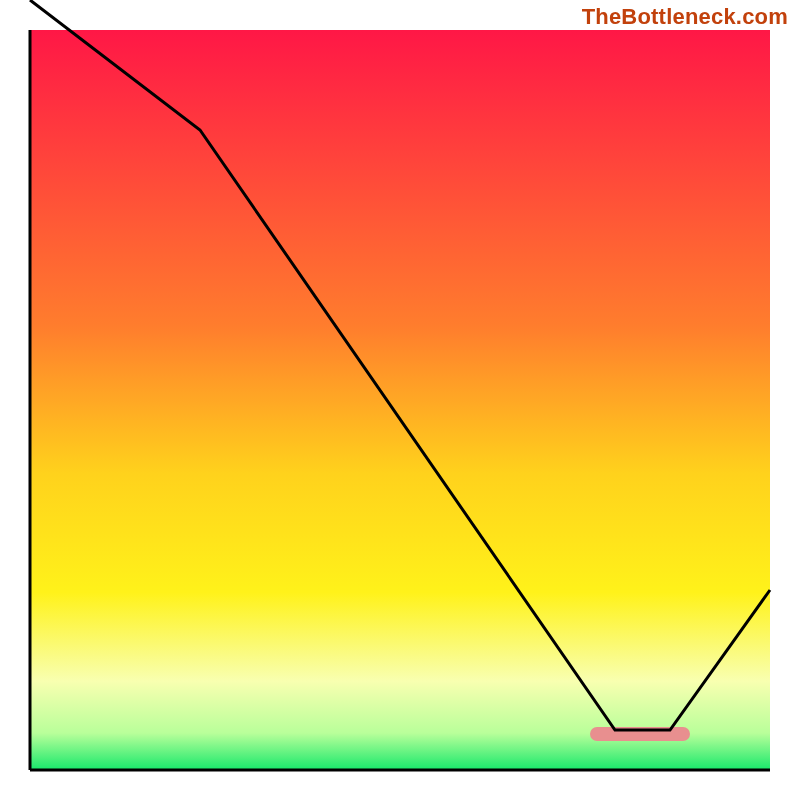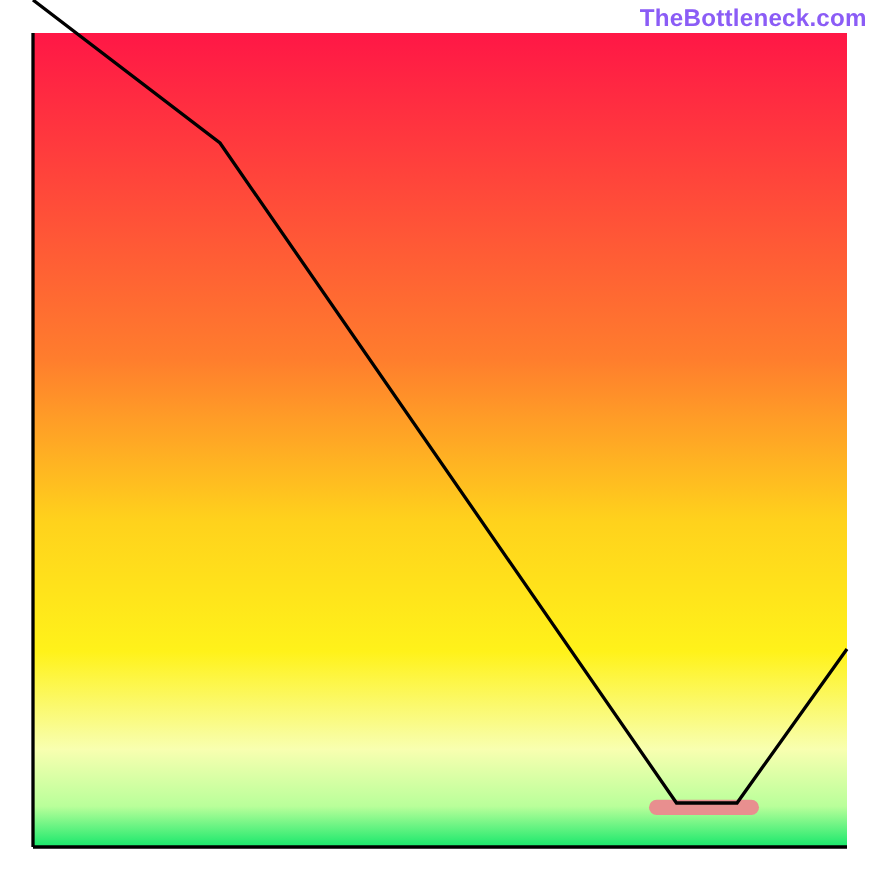--- a/index.html
+++ b/index.html
@@ -21,7 +21,7 @@
     right: 12px;
     font-size: 22px;
     font-weight: 600;
-    color: #8b5cf6;
+    color: #c2410c;
     letter-spacing: 0.2px;
     z-index: 50;
   }

